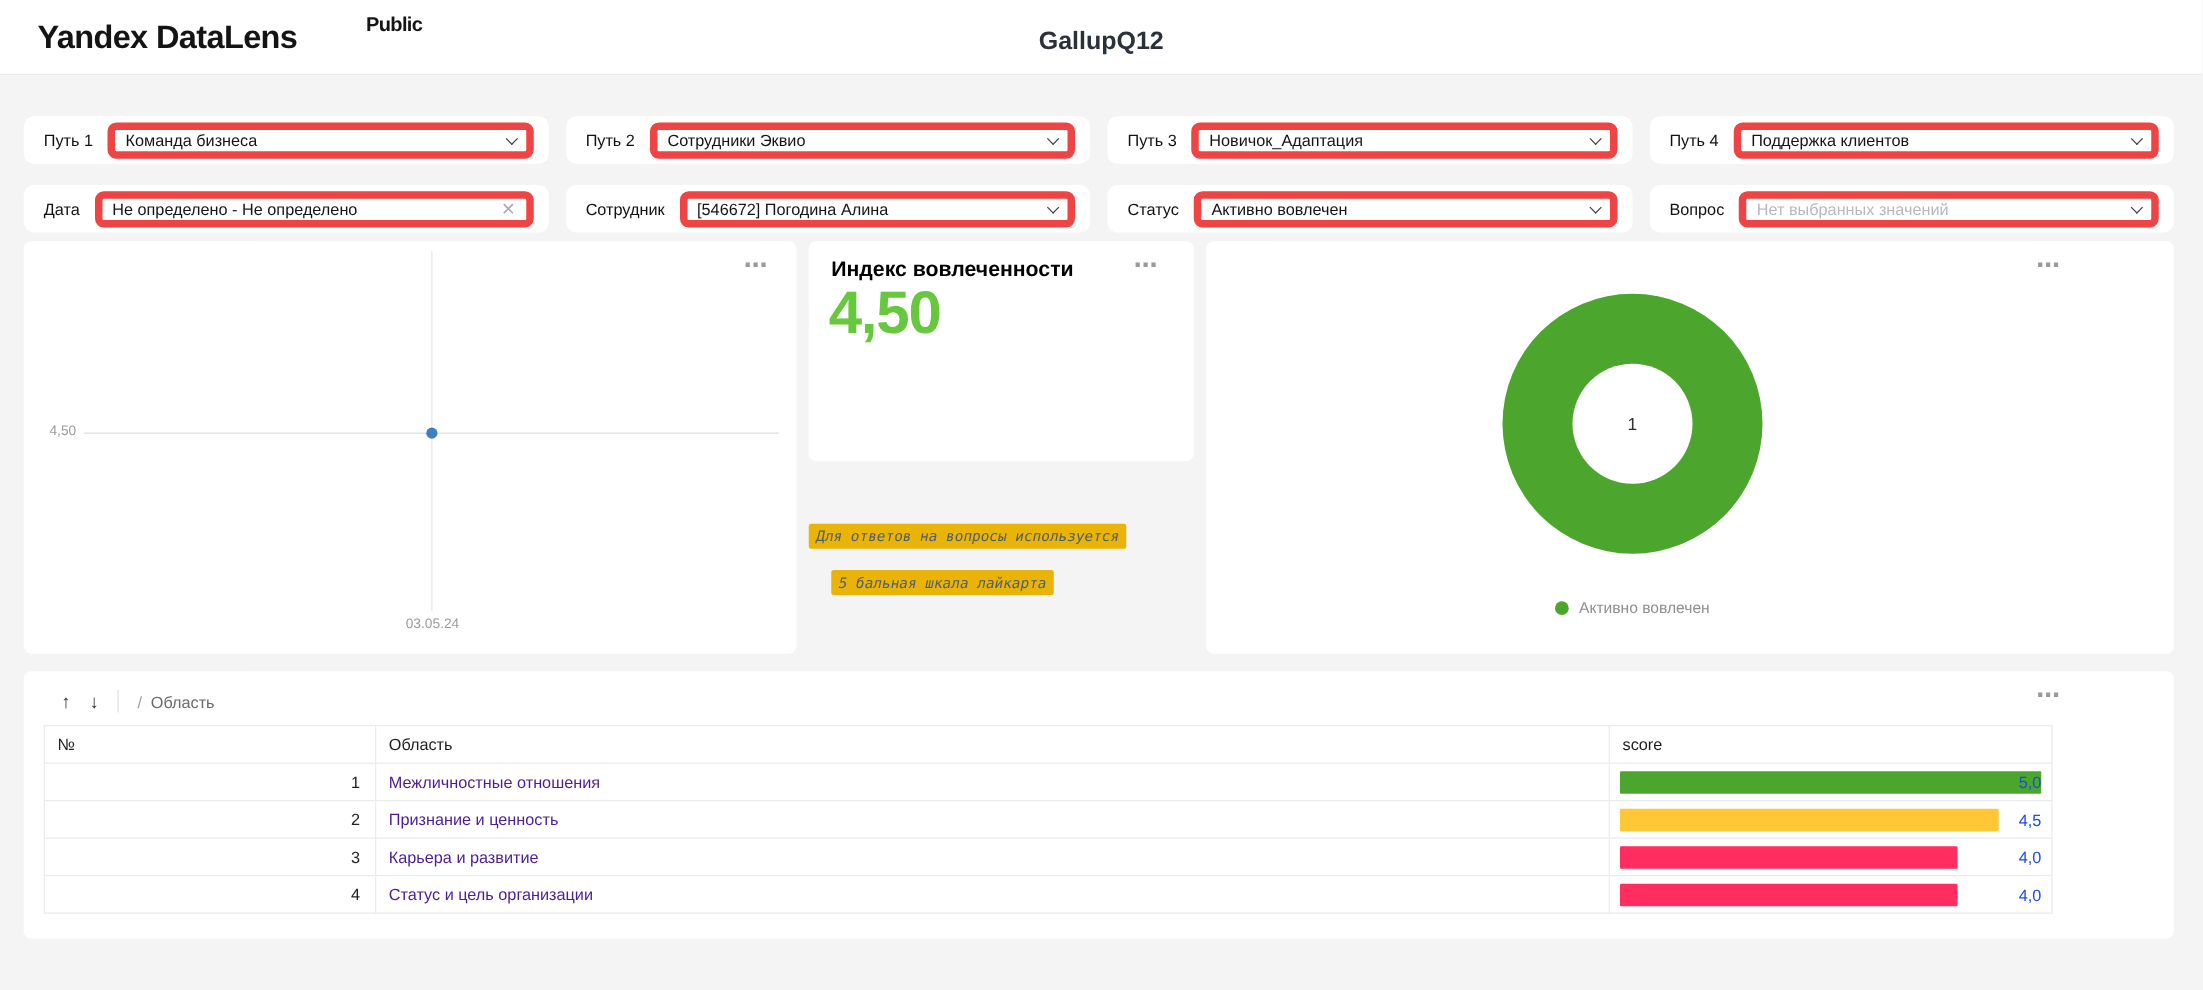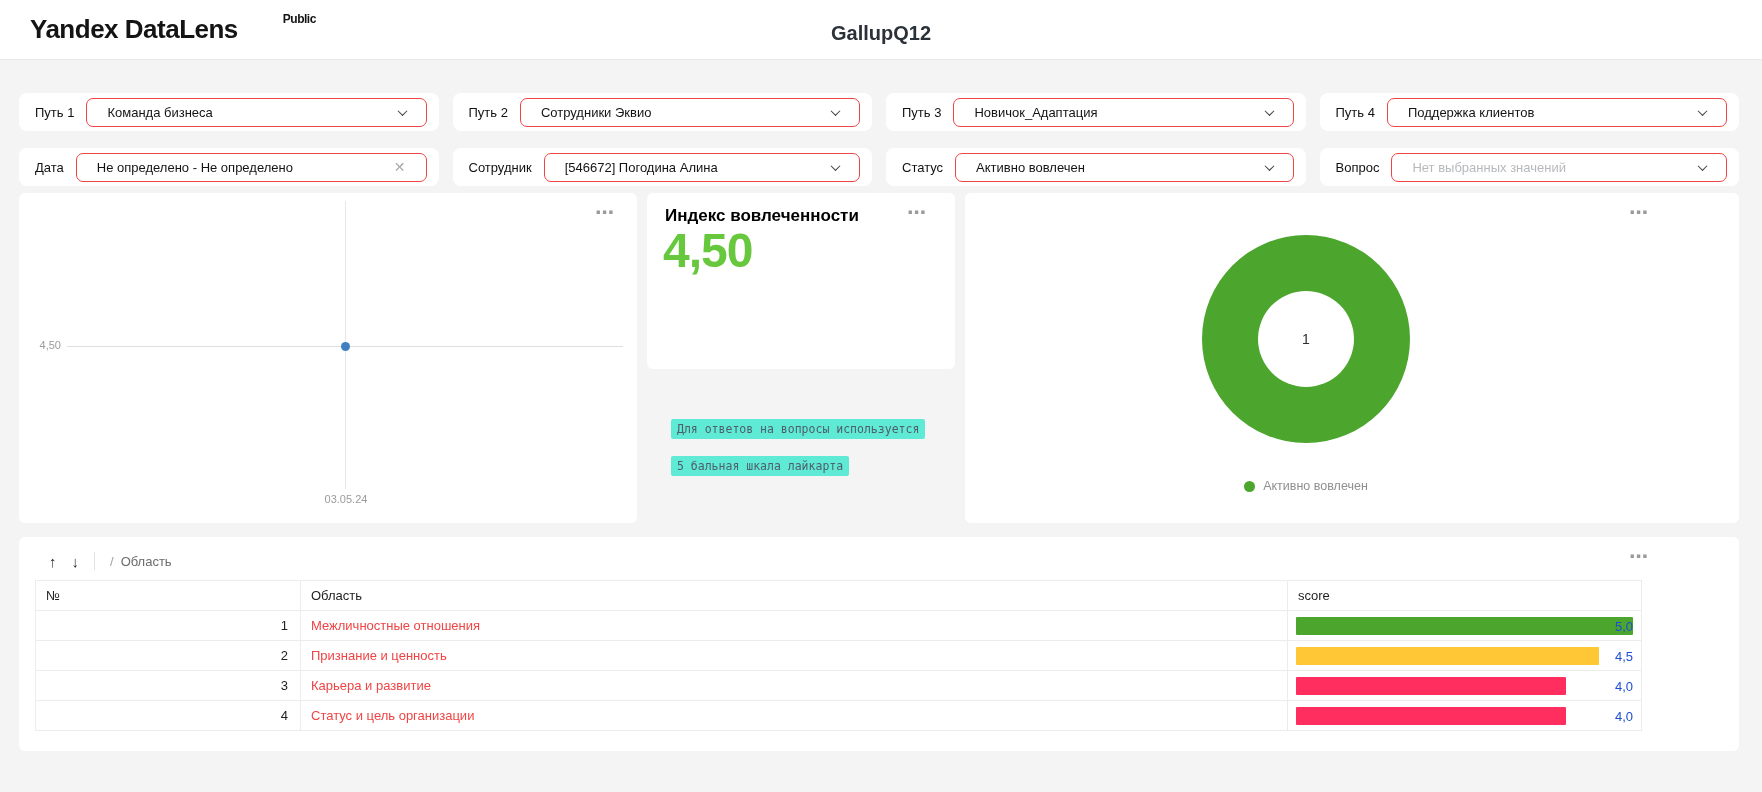--- a/index.html
+++ b/index.html
@@ -14,7 +14,7 @@
   
   .header { position:absolute; top:0; left:0; right:0; height:60px; background:#fff; border-bottom:1px solid #e9e9e9; z-index:5; }
   .logo { position:absolute; left:30px; top:14px; font-size:26px; font-weight:700; color:#141414; letter-spacing:-0.5px; white-space:nowrap; }
-  .logo-badge { font-size:12px; font-weight:700; vertical-align:top; position:relative; top:-2px; margin-left:0;padding-left:45px; }
+  .logo-badge { font-size:16px; font-weight:700; vertical-align:top; position:relative; top:-2px; margin-left:10px;padding-left:45px; }
   .page-title { position:absolute; left:0; right:0; top:22px; text-align:center; font-size:20px; font-weight:700; color:#2b3138; }
 
   

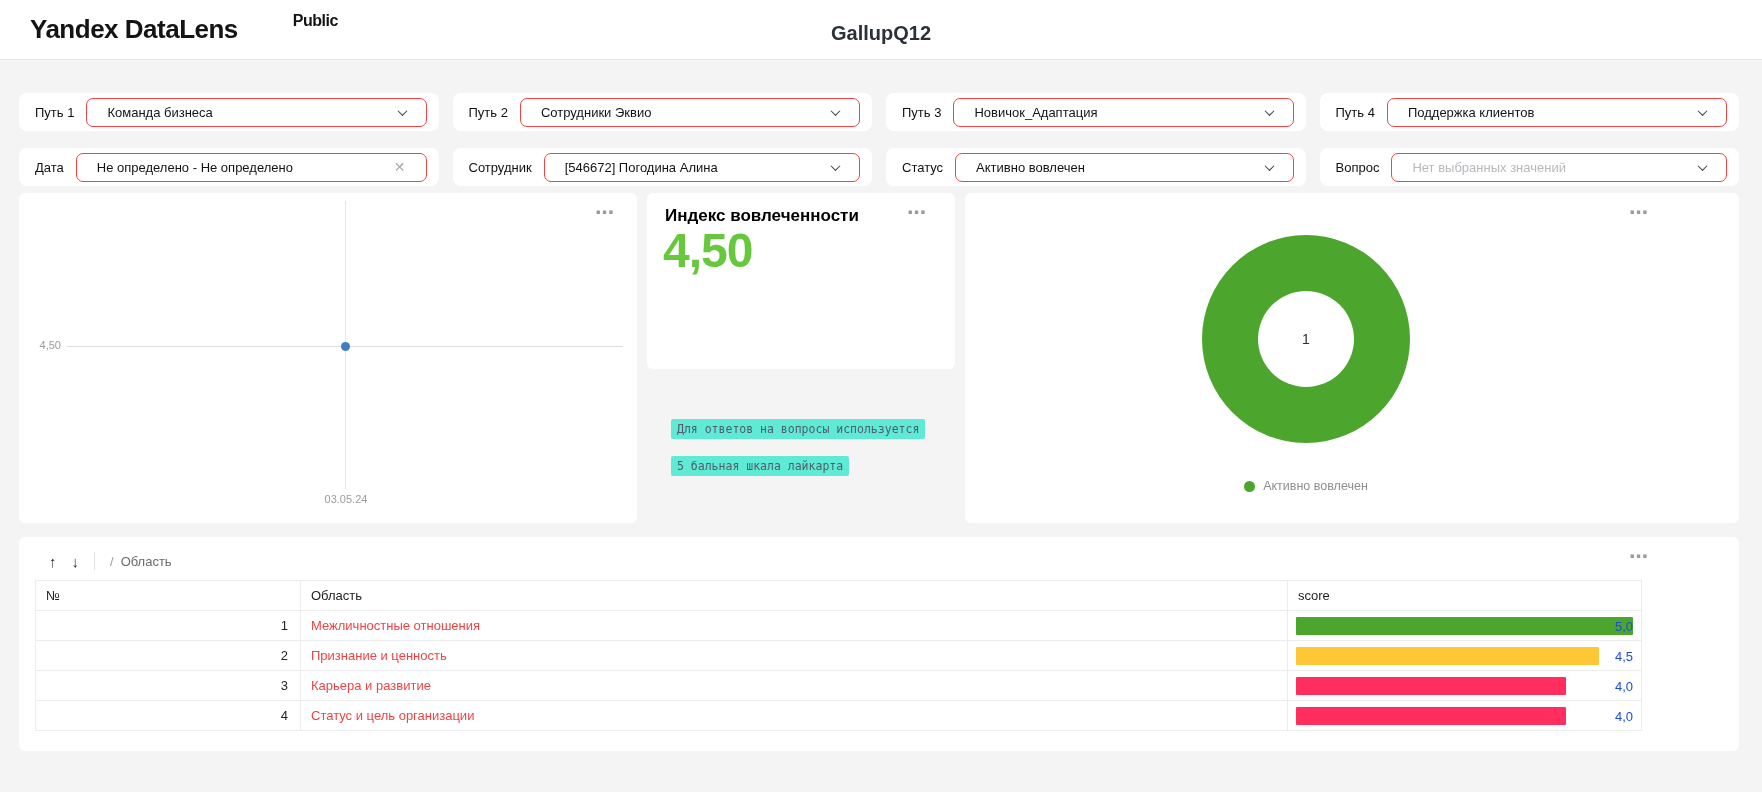--- a/index.html
+++ b/index.html
@@ -21,7 +21,7 @@
   .filters { position:absolute; left:19px; right:23px; top:93px; display:grid; grid-template-columns:repeat(4,1fr); column-gap:14px; row-gap:17px; }
   .filter-card { background:#fff; border-radius:8px; height:38px; display:flex; align-items:center; padding:0 12px 0 16px; gap:12px; }
   .filter-label { font-size:13px; color:#111; white-space:nowrap; }
-  .filter-select { flex:1; min-width:0; height:29px; border:1px solid #ef4444; border-radius:7px; background:#fff; display:flex; align-items:center; justify-content:space-between; padding:0 20px; font-size:13px; color:#141414; cursor:pointer; }
+  .filter-select { flex:1; min-width:0; height:29px; border:6px solid #ef4444; border-radius:7px; background:#fff; display:flex; align-items:center; justify-content:space-between; padding:0 8px; font-size:13px; color:#141414; cursor:pointer; }
   .filter-value { overflow:hidden; white-space:nowrap; text-overflow:ellipsis; }
   .filter-value.placeholder { color:#b6b9bc; }
   .chevron { width:7px; height:7px; border-right:1.5px solid #3d3d3d; border-bottom:1.5px solid #3d3d3d; transform:rotate(45deg) translate(-1px,-1px); flex:none; }

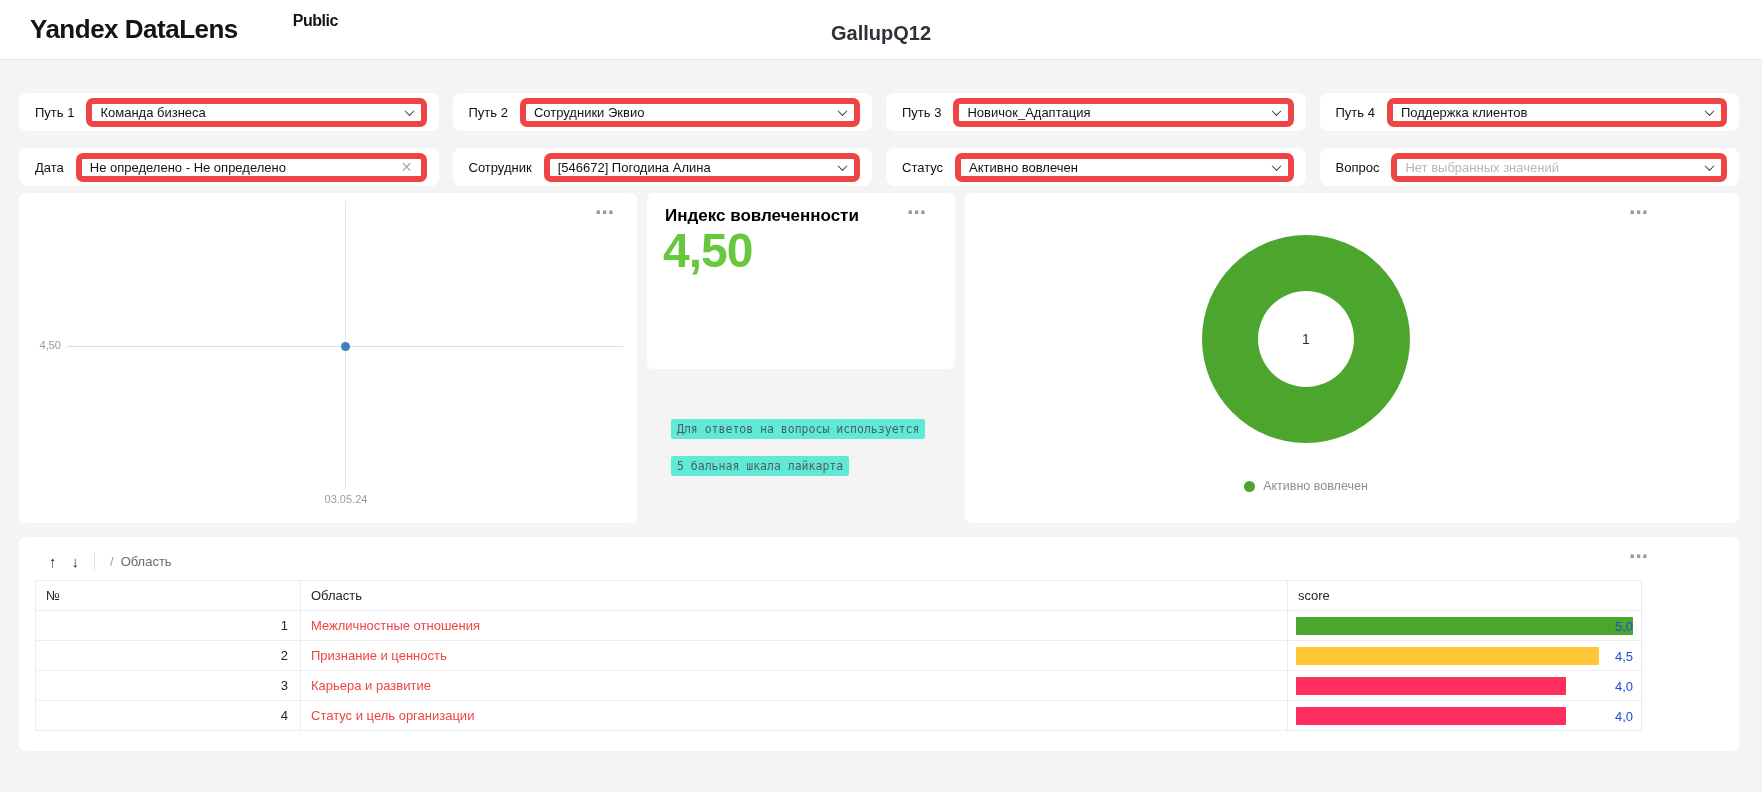--- a/index.html
+++ b/index.html
@@ -44,7 +44,7 @@
   .card-indicator .menu-btn { top:10px; right:28px; }
   .ind-title { position:absolute; left:18px; top:13px; font-size:17px; font-weight:600; color:#000000; }
   .ind-value { position:absolute; left:16px; top:30px; font-size:48px; font-weight:700; letter-spacing:-1px; }
-  .chip { position:absolute; left:652px; background:#5eead4; color:#505e6b; font-family:"DejaVu Sans Mono","Liberation Mono",monospace; font-size:11.5px; padding:3px 6px; border-radius:2px; white-space:nowrap; }
+  .chip { position:absolute; left:628px; background:#eab308; color:#505e6b; font-family:"DejaVu Sans Mono","Liberation Mono",monospace; font-size:11.5px; padding:3px 6px; border-radius:2px; white-space:nowrap;font-style:italic; }
   .chip-1 { top:226px; }
   .chip-2 { top:263px; }
 

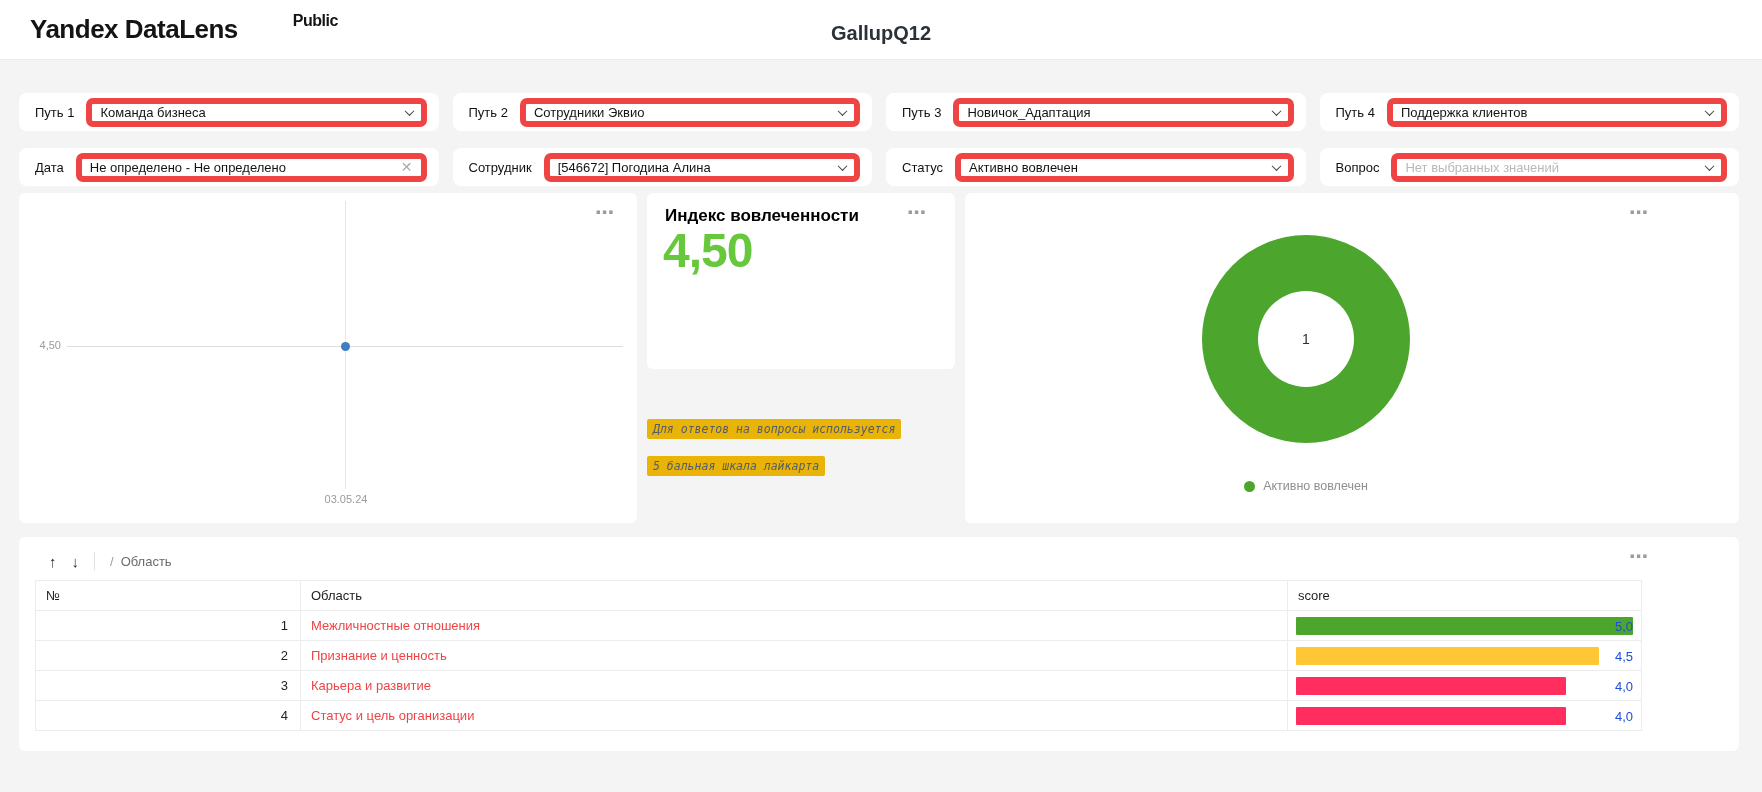--- a/index.html
+++ b/index.html
@@ -46,7 +46,7 @@
   .ind-value { position:absolute; left:16px; top:30px; font-size:48px; font-weight:700; letter-spacing:-1px; }
   .chip { position:absolute; left:628px; background:#eab308; color:#505e6b; font-family:"DejaVu Sans Mono","Liberation Mono",monospace; font-size:11.5px; padding:3px 6px; border-radius:2px; white-space:nowrap;font-style:italic; }
   .chip-1 { top:226px; }
-  .chip-2 { top:263px; }
+  .chip-2 { top:263px;margin-left:18px; }
 
   .card-donut { left:946px; top:0; width:774px; height:330px; }
   .card-donut .menu-btn { top:10px; right:90px; }

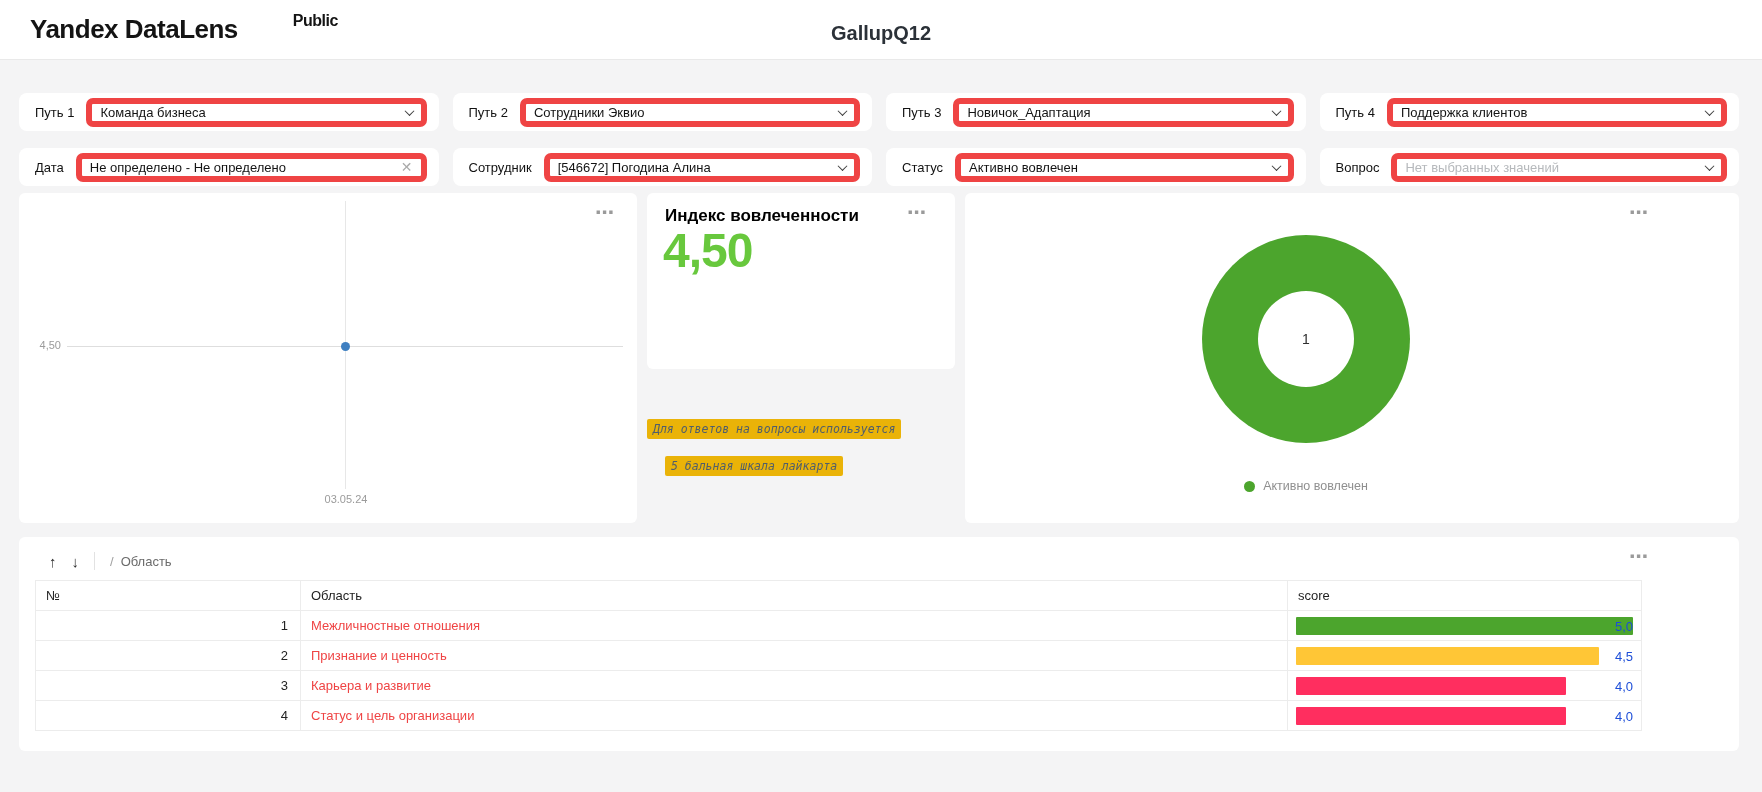--- a/index.html
+++ b/index.html
@@ -67,7 +67,7 @@
   .tbl th, .tbl td { border:1px solid #ececec; height:30px; vertical-align:middle; }
   .tbl th { text-align:left; font-weight:500; color:#1f1f1f; padding:0 10px; background:#fff; }
   td.cell-num { text-align:right; padding-right:12px; color:#222; }
-  td.cell-area { padding-left:10px; color:#ef4444; }
+  td.cell-area { padding-left:10px; color:#4c1d95; }
   td.cell-score { position:relative; padding:0; }
   .score-bar { position:absolute; left:8px; top:50%; transform:translateY(-50%); height:18px; border-radius:1px; }
   .score-label { position:absolute; right:8px; top:50%; transform:translateY(-50%); color:#1d4ed8; }

